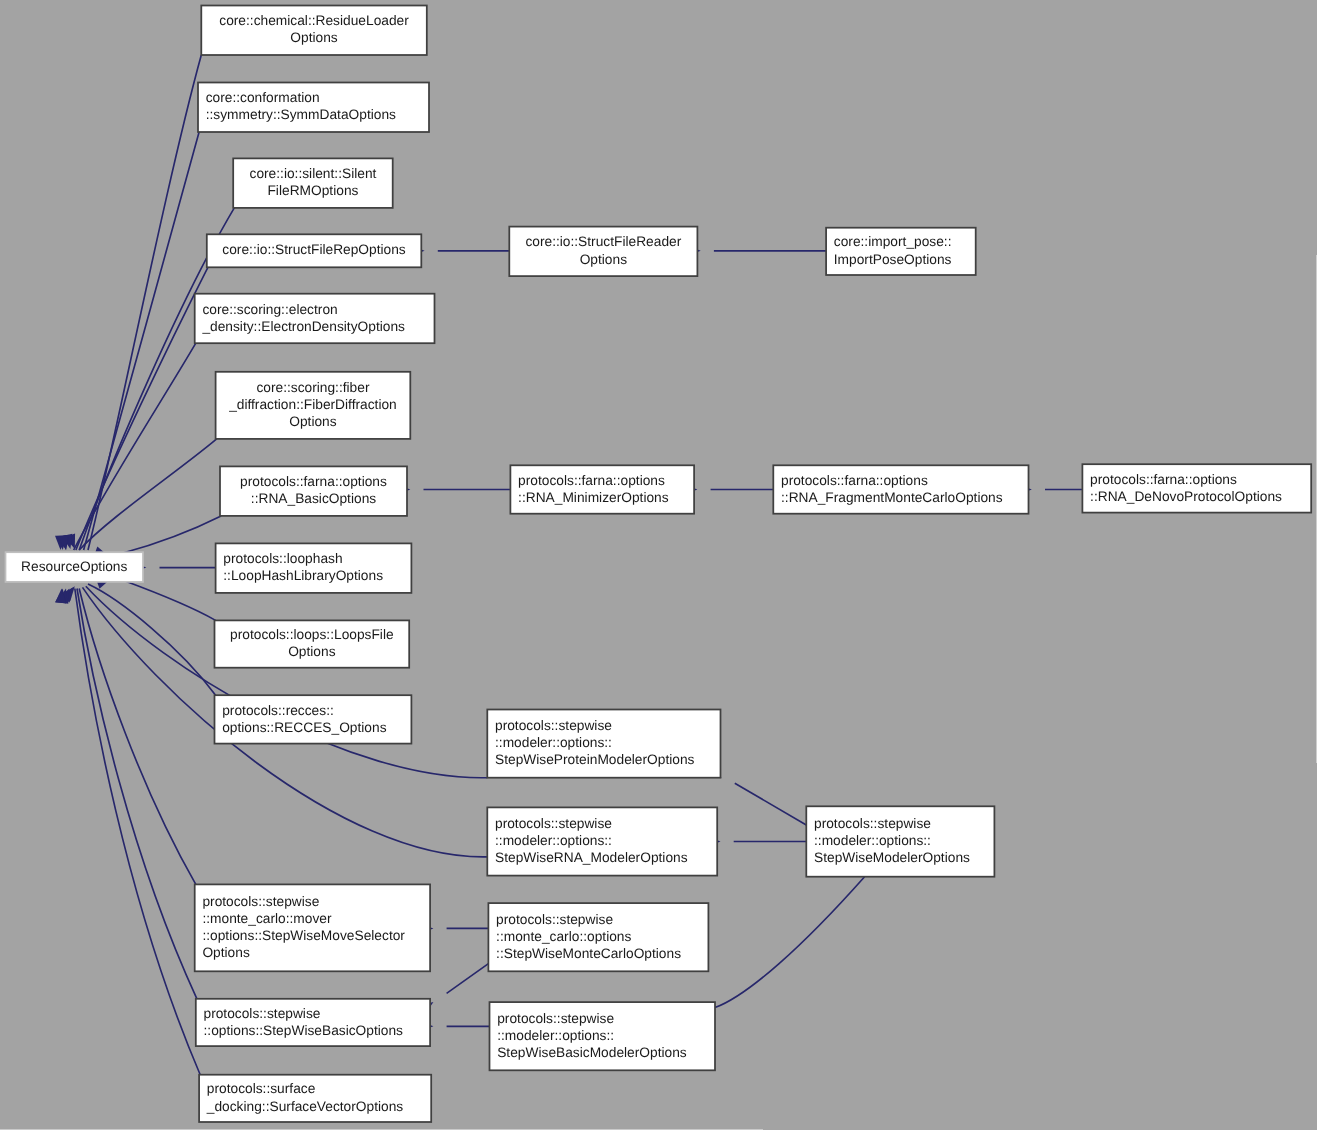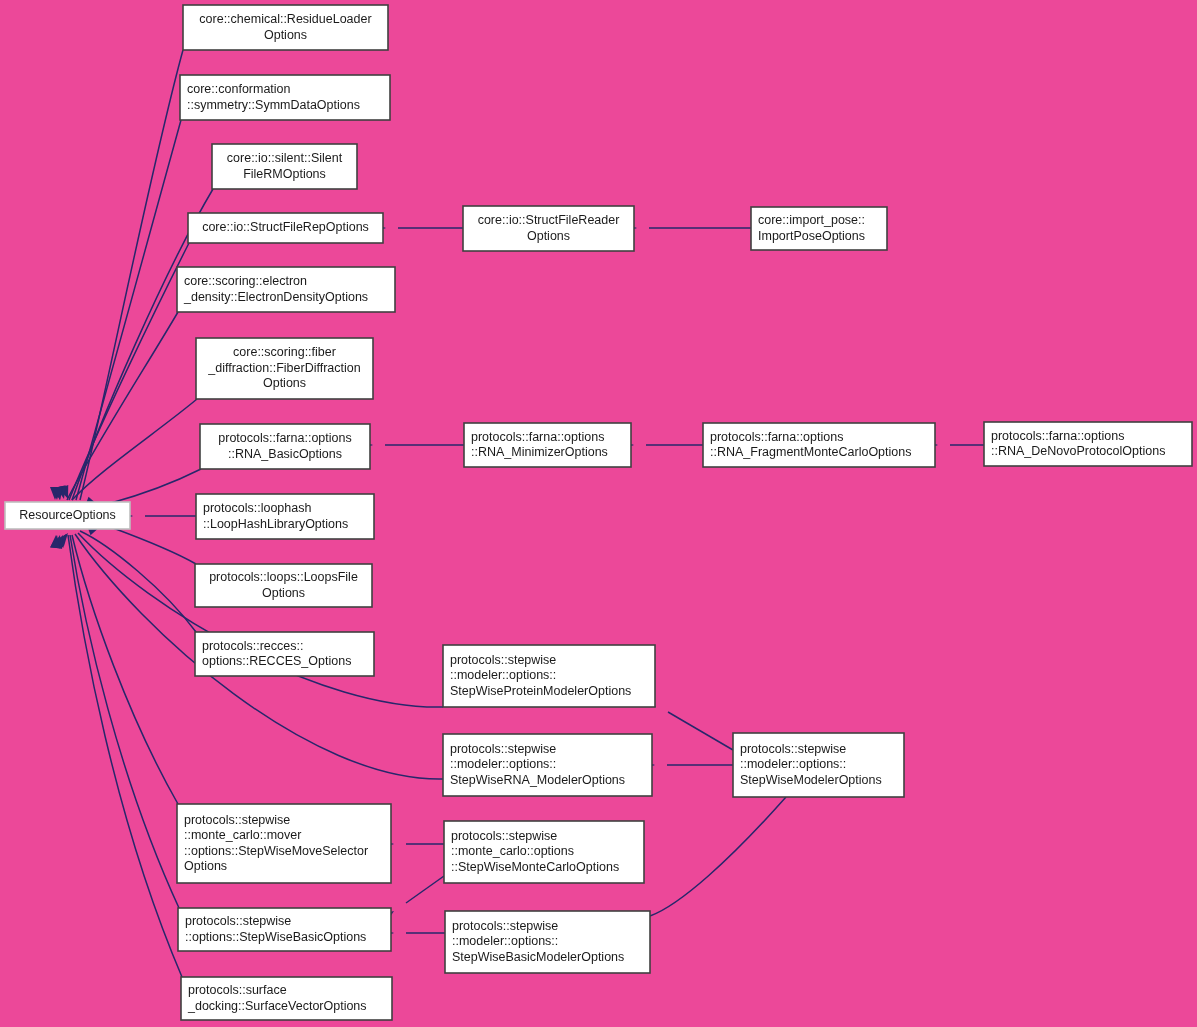--- a/index.html
+++ b/index.html
@@ -14,7 +14,7 @@
     position: relative;
     width: 1197px;
     height: 1027px;
-    background: #ec4899;
+    background: #a3a3a3;
     overflow: hidden;
   }
   svg#graph {

